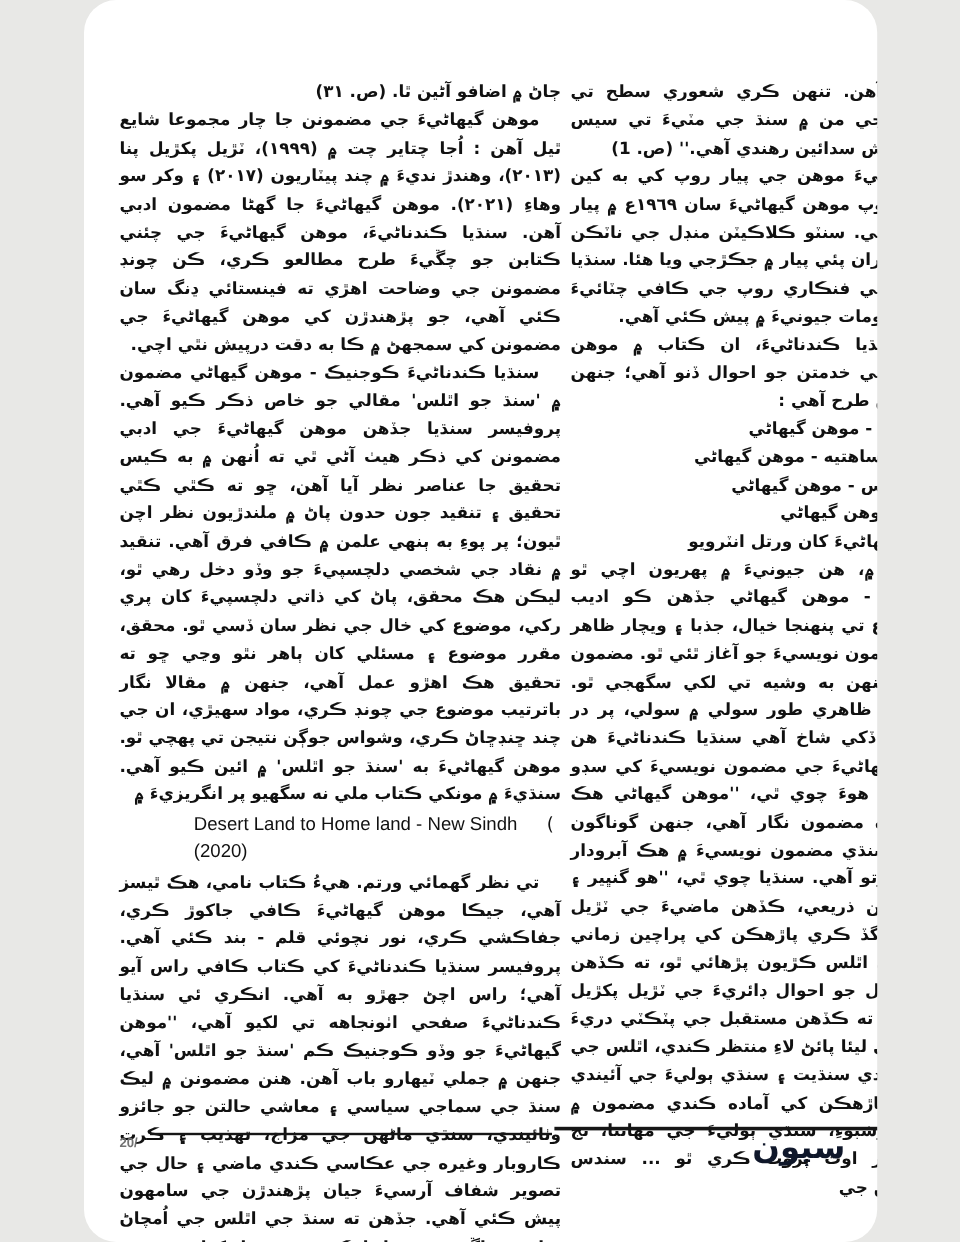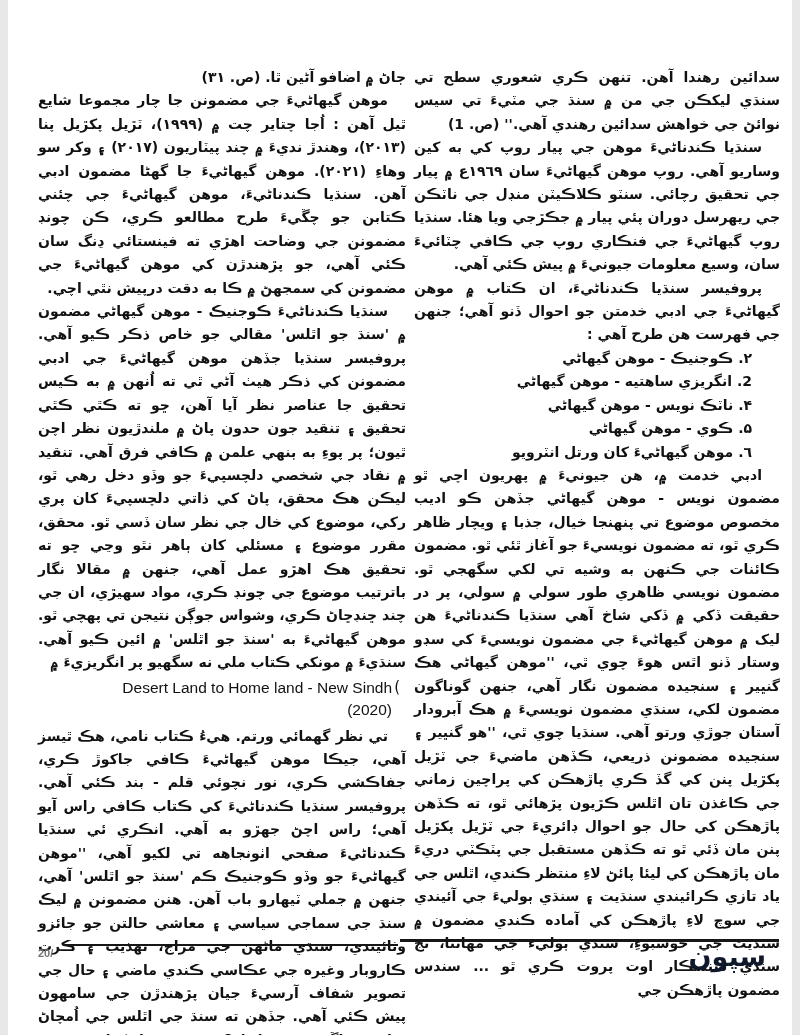--- a/index.html
+++ b/index.html
@@ -6,12 +6,13 @@
   body{background:#e8e8e6;}
   .page{
     position:relative;
-    width:784px;height:1035px;
+    width:661px;height:1035px;
     margin:0 auto;
     background:#ffffff;
     overflow:hidden;
     font-family:"DejaVu Sans",sans-serif;
     color:#111;
+    border-radius:27px;
   }
   .col{
     position:absolute;

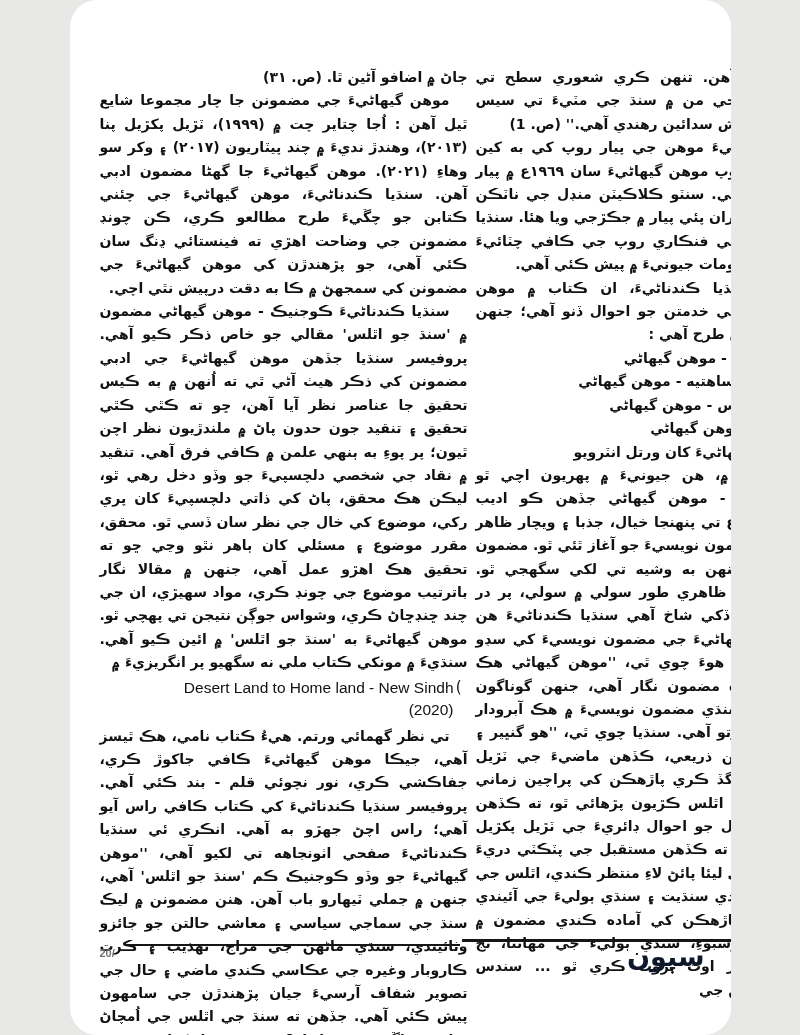--- a/index.html
+++ b/index.html
@@ -37,7 +37,7 @@
     font-weight:normal;
     font-size:15.5px;
     line-height:22px;
-    text-align:right;
+    text-align:left;
     padding:2px 14px 4px 62px;
   }
   .english-block .paren{

